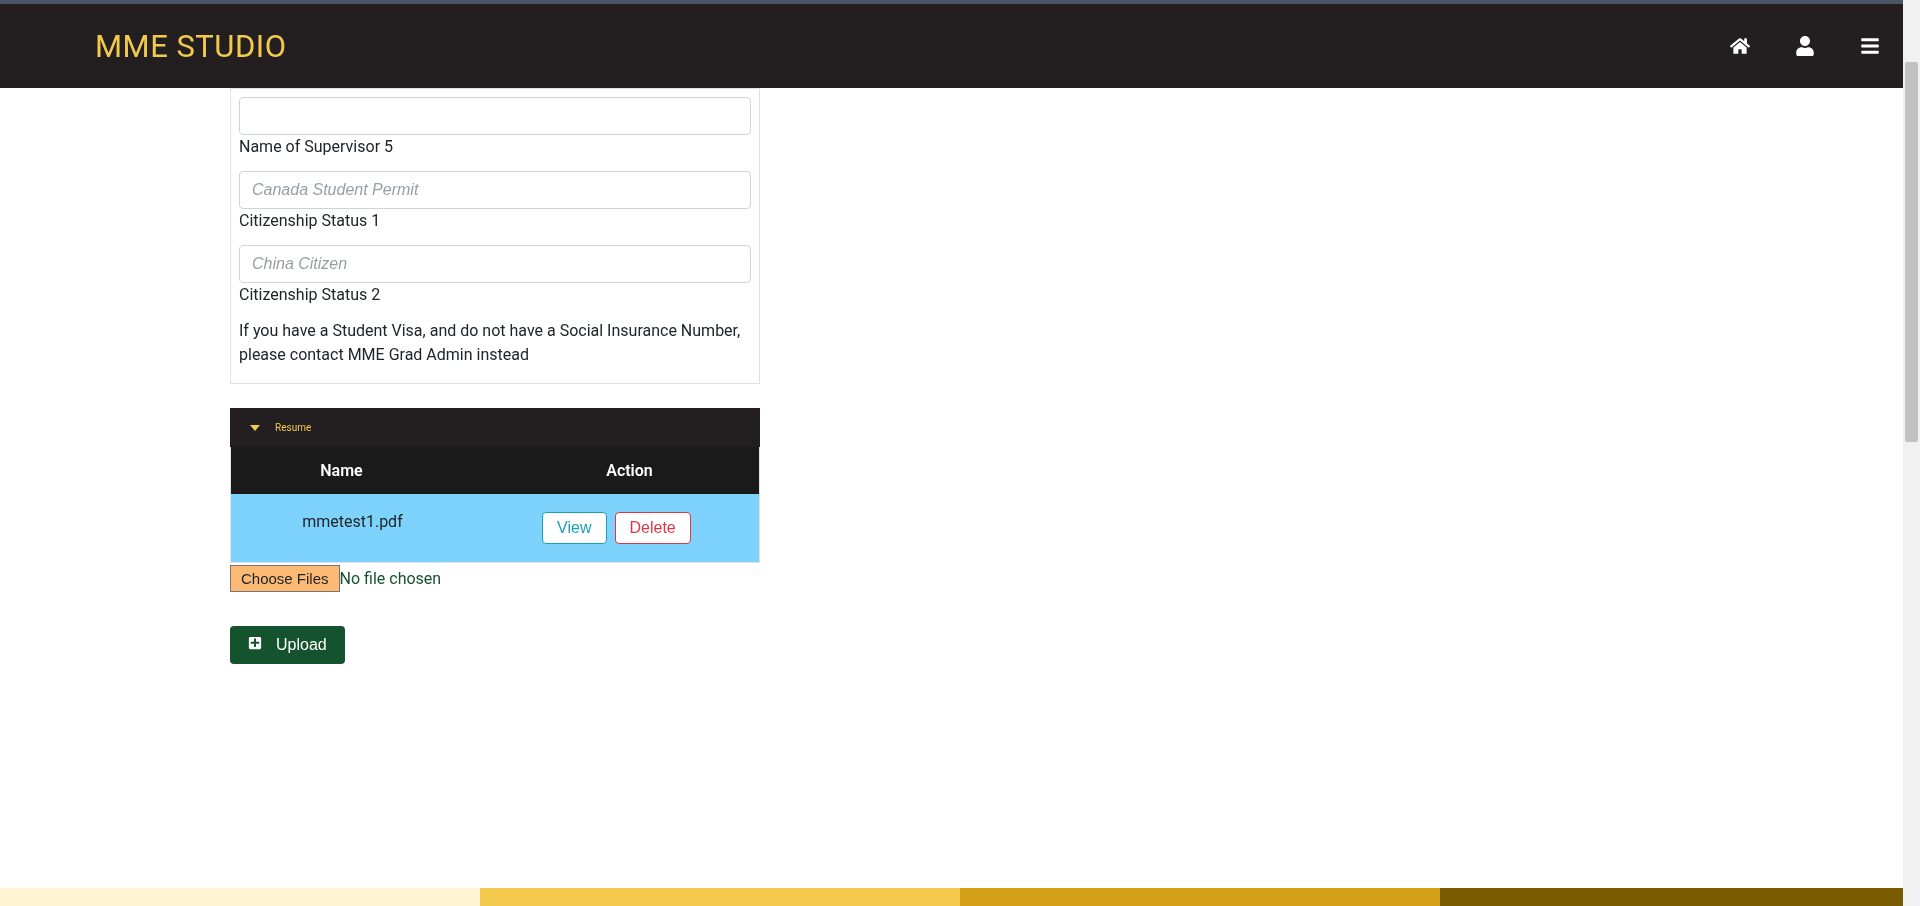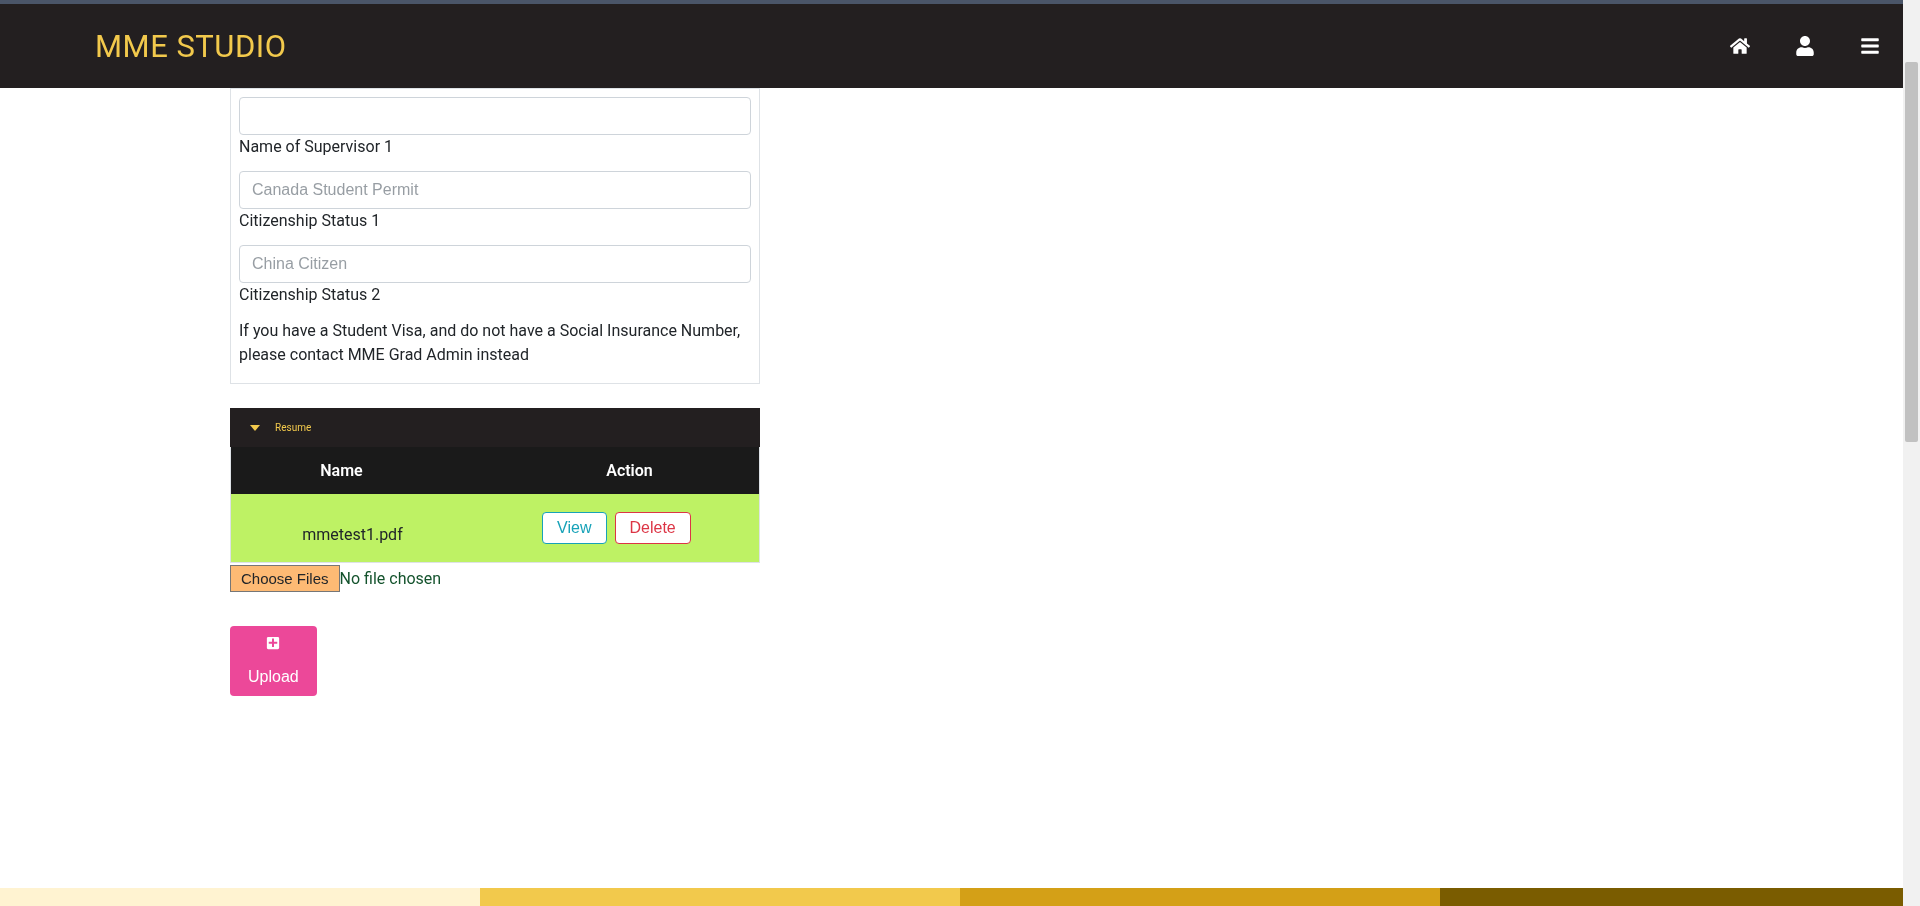--- a/index.html
+++ b/index.html
@@ -278,7 +278,7 @@
     <div class="form-card">
       <div class="form-group">
         <input type="text" class="form-input" value="" style="">
-        <label class="form-label">Name of Supervisor 1</label>
+        <label class="form-label">Name of Supervisor 5</label>
       </div>
 
       <div class="form-group">

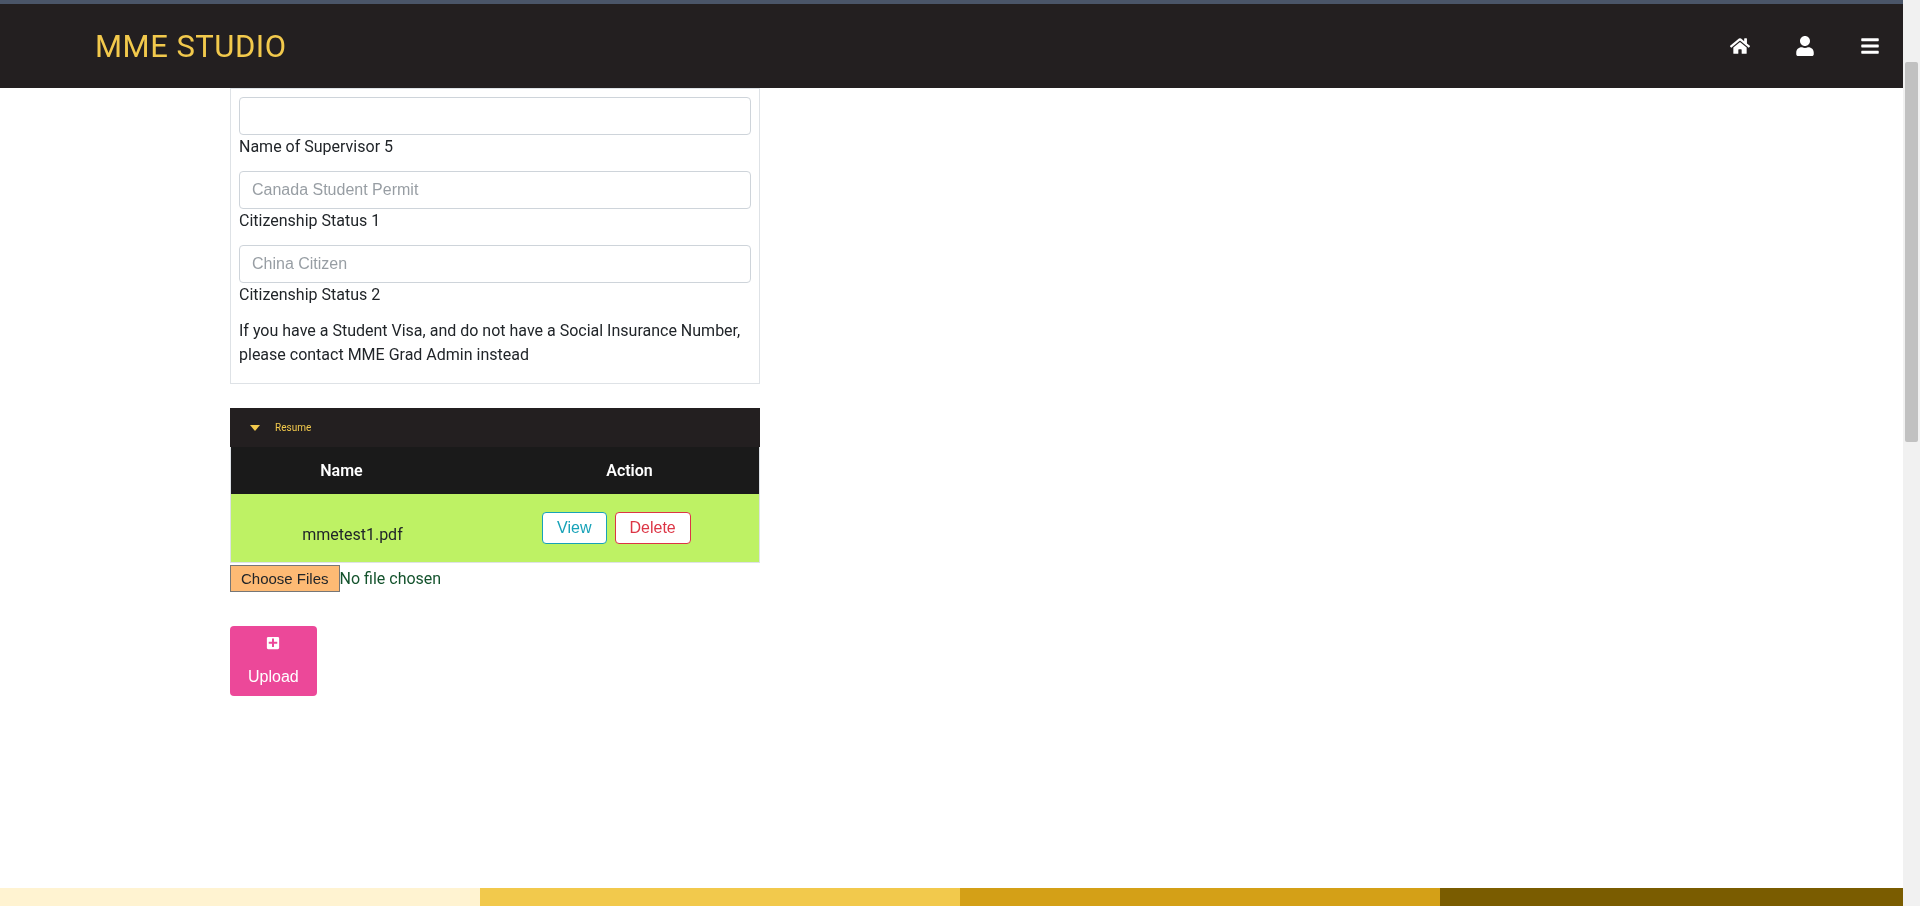--- a/index.html
+++ b/index.html
@@ -78,6 +78,7 @@
       font-size: 16px;
       color: #495057;
       background: #ffffff;
+      font-style: italic;
     }
     .form-input::placeholder {
       color: #6c757d;

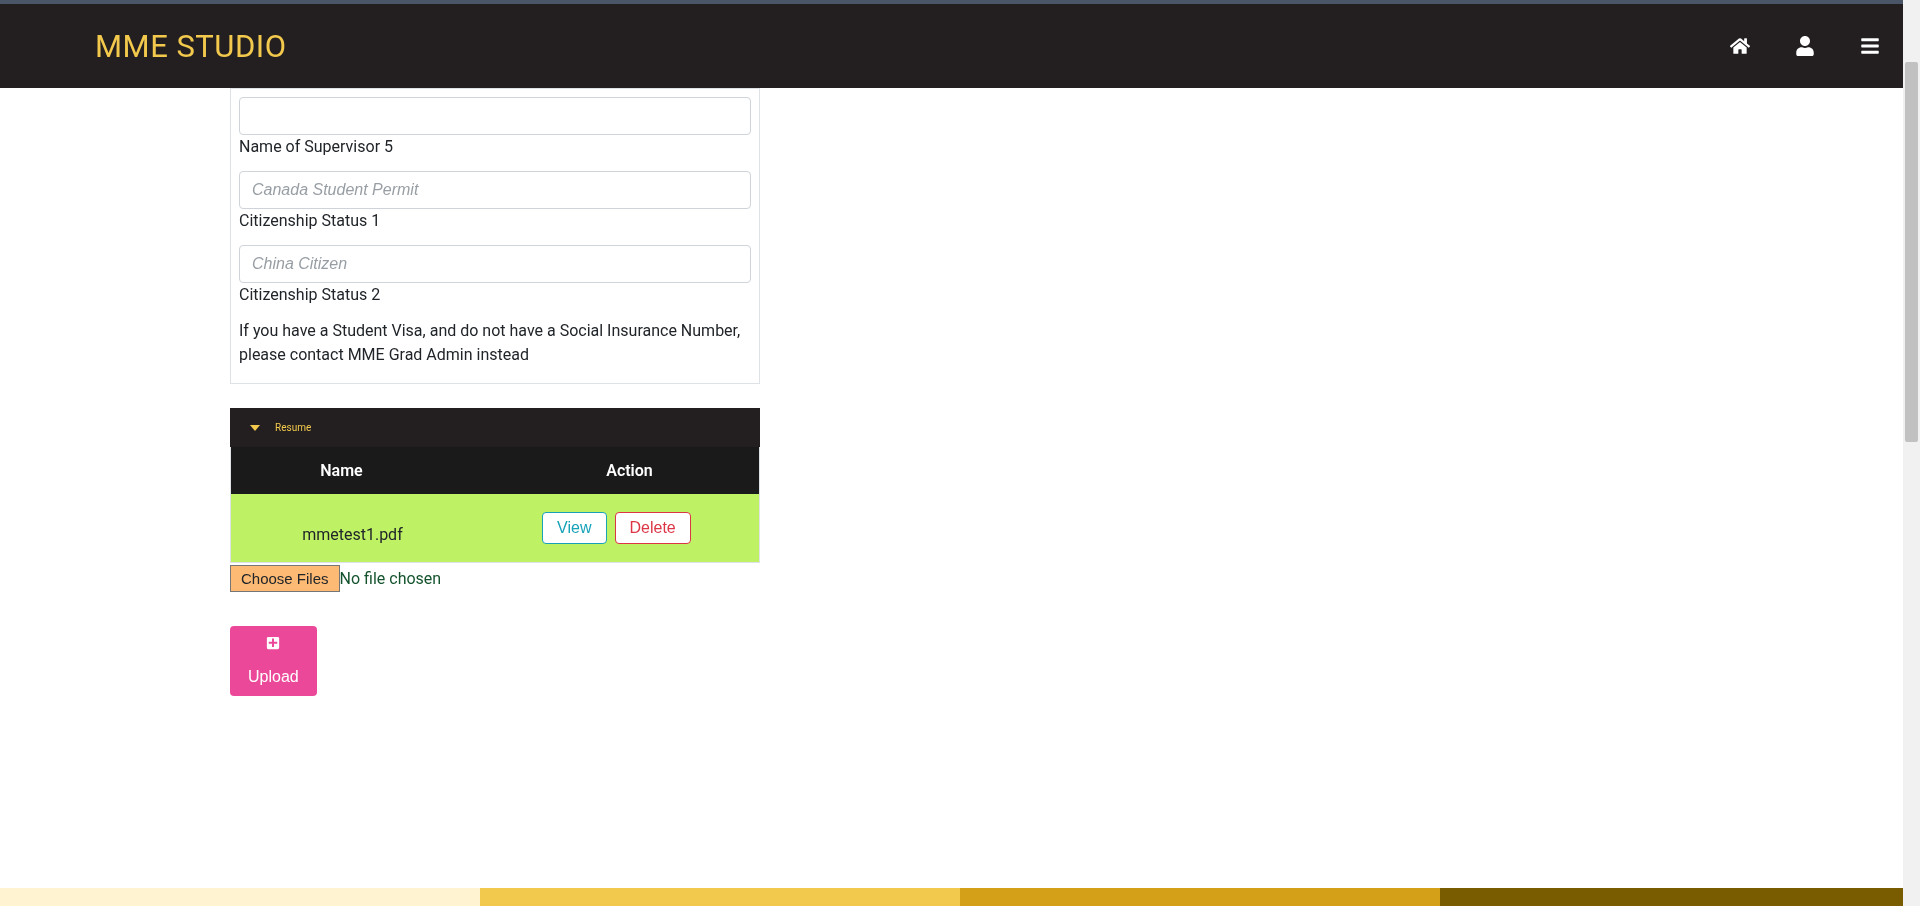--- a/index.html
+++ b/index.html
@@ -144,9 +144,9 @@
     }
     .table-row {
       display: flex;
-      align-items: flex-end;
+      align-items: flex-start;
       padding: 18px 0;
-      background: #bef264;
+      background: #7dd3fc;
     }
     .td-name {
       width: 46%;

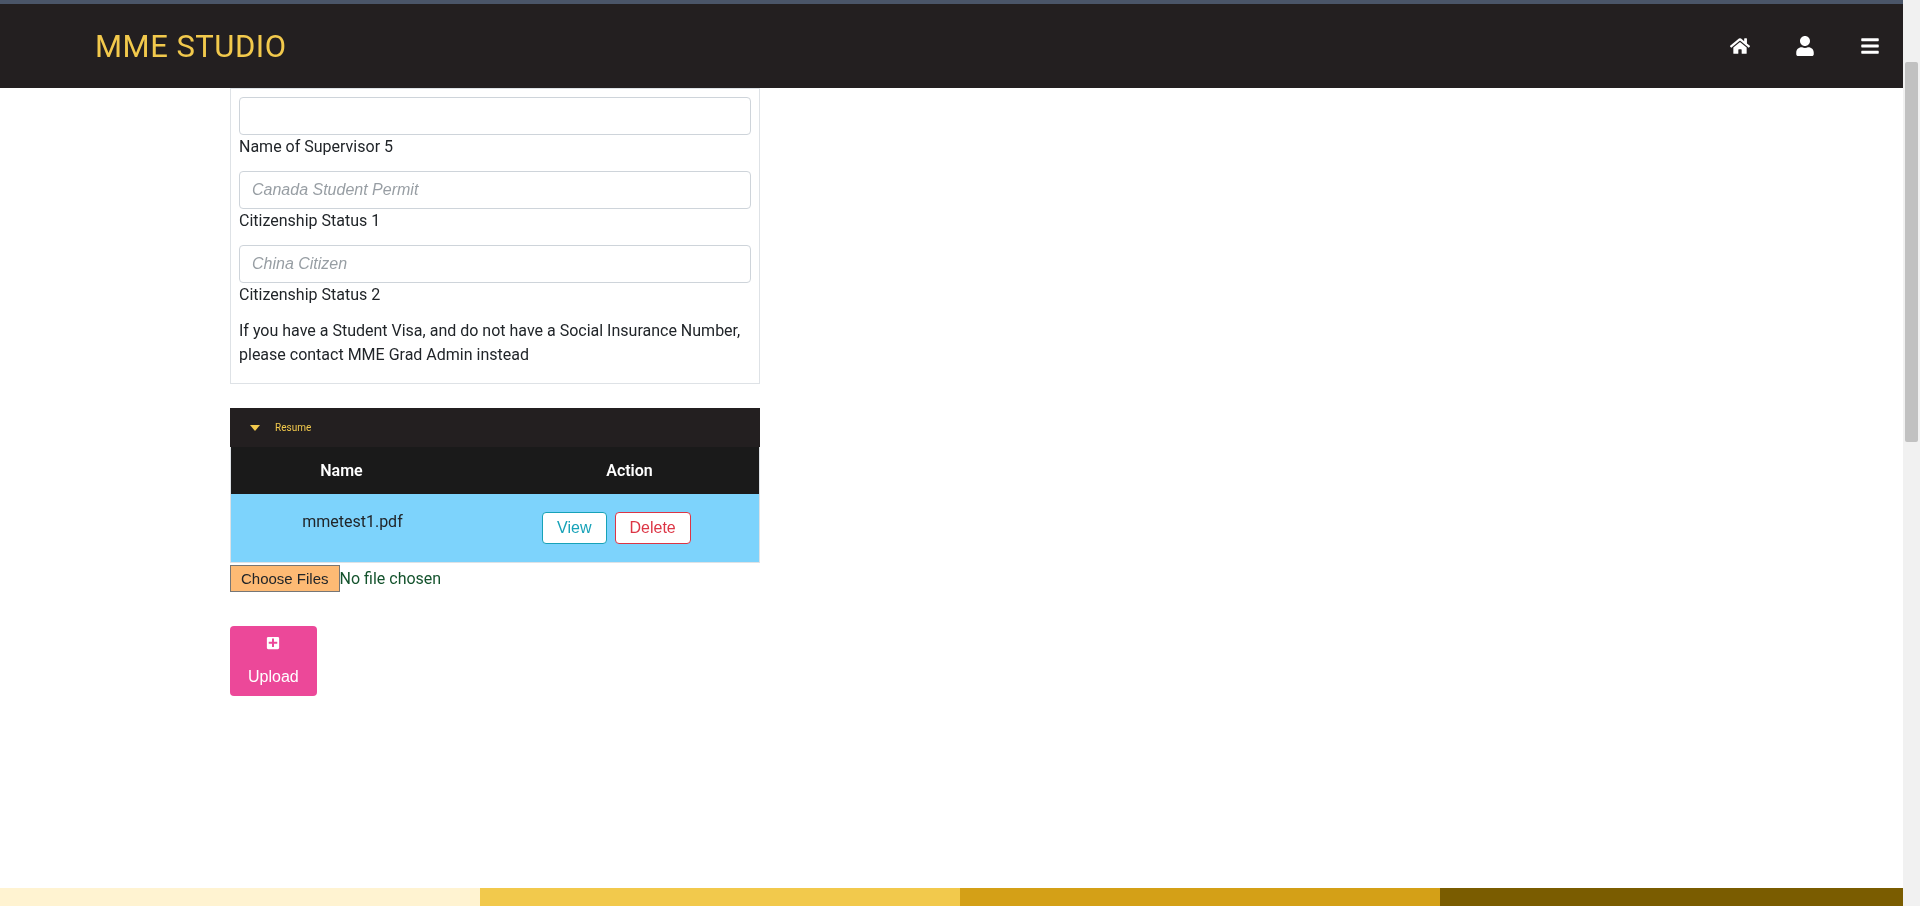--- a/index.html
+++ b/index.html
@@ -196,7 +196,7 @@
       color: #14532d;
     }
     .upload-btn {
-      background: #ec4899;
+      background: #14532d;
       color: #ffffff;
       border: none;
       padding: 10px 18px;
@@ -207,7 +207,6 @@
       align-items: center;
       gap: 14px;
       margin-top: 34px;
-      flex-direction: column;
     }
     .plus-icon svg {
       width: 14px;

